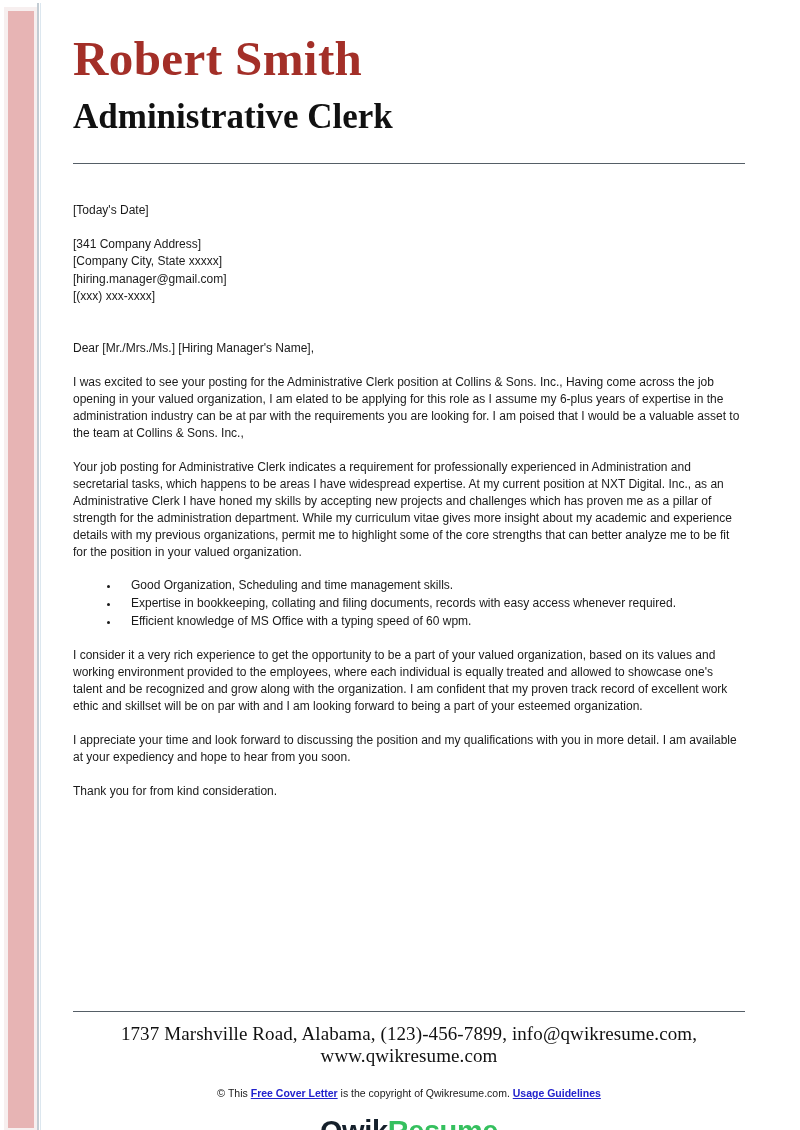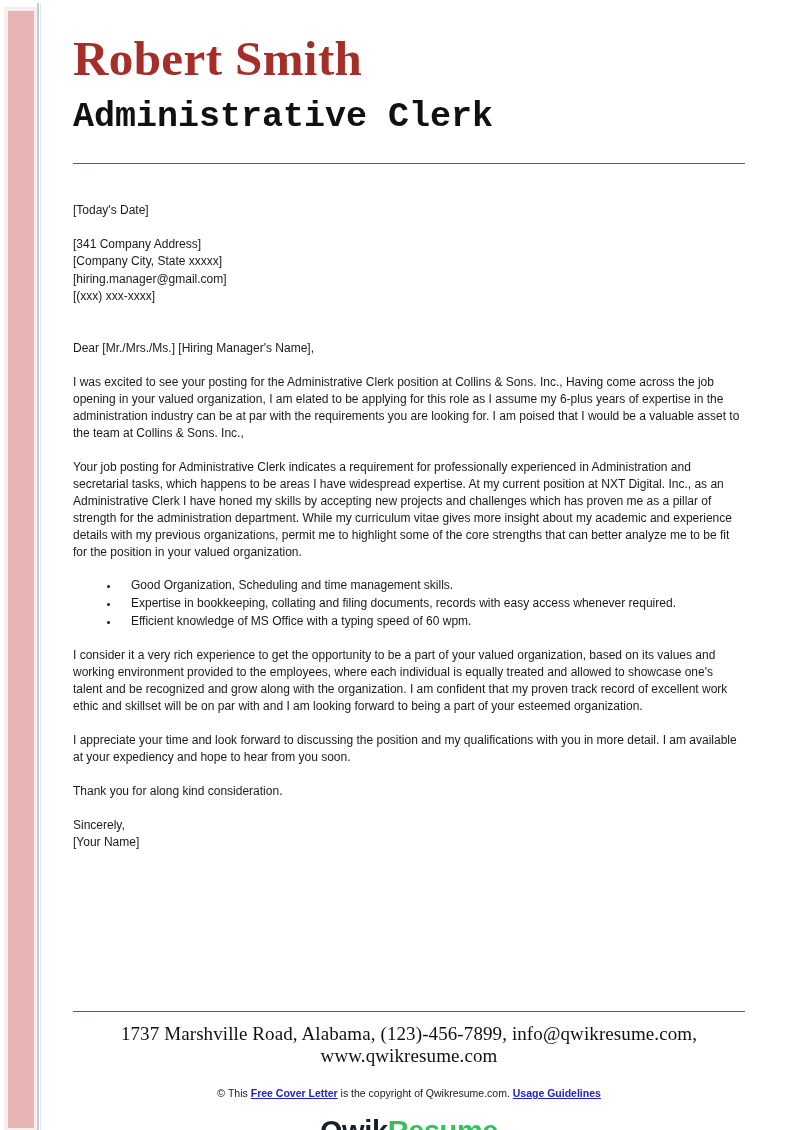--- a/index.html
+++ b/index.html
@@ -78,7 +78,7 @@
     white-space: nowrap;
   }
   .hdr-title {
-    font-family: Liberation Mono, monospace;
+    font-family: Liberation Serif, serif;
     font-size: 35px;
     font-weight: 700;
     color: #111111;

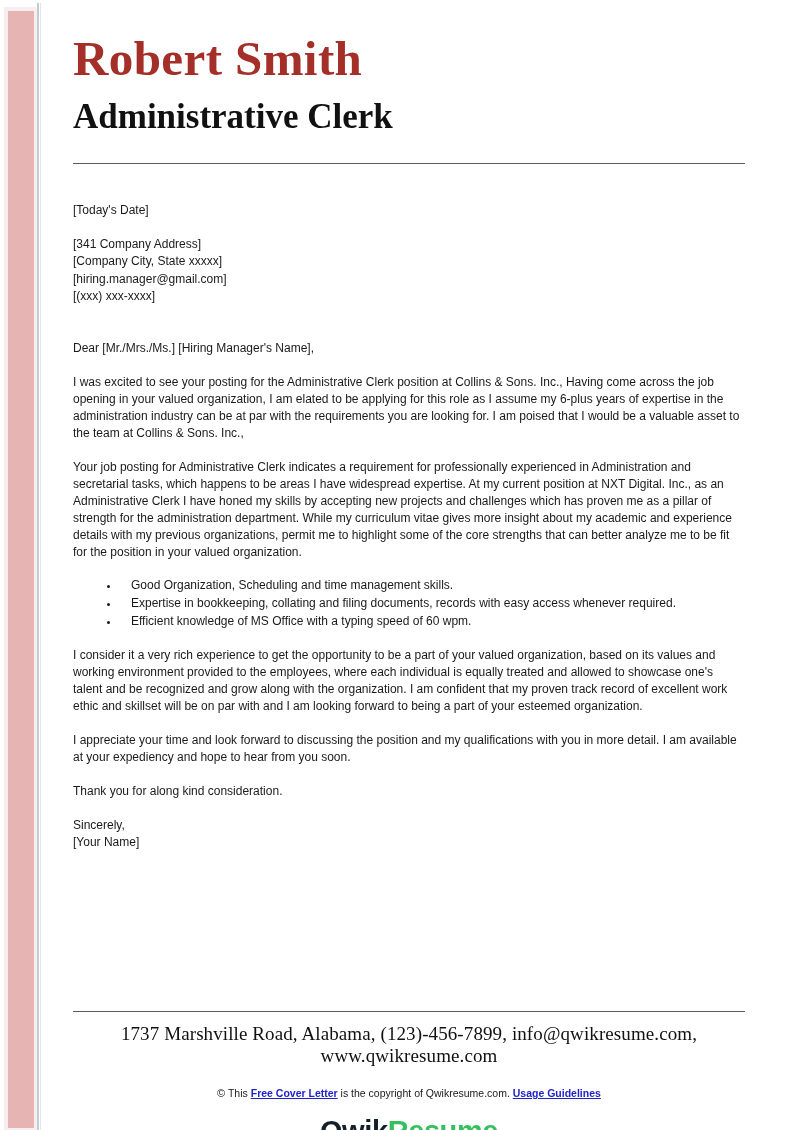--- a/index.html
+++ b/index.html
@@ -227,7 +227,7 @@
 
       <div class="para">I appreciate your time and look forward to discussing the position and my qualifications with you in more detail. I am available at your expediency and hope to hear from you soon.</div>
 
-      <div class="closing-line">Thank you for along kind consideration.</div>
+      <div class="closing-line">Thank you for from kind consideration.</div>
 
       <div class="sign-off">
         <div>Sincerely,</div>

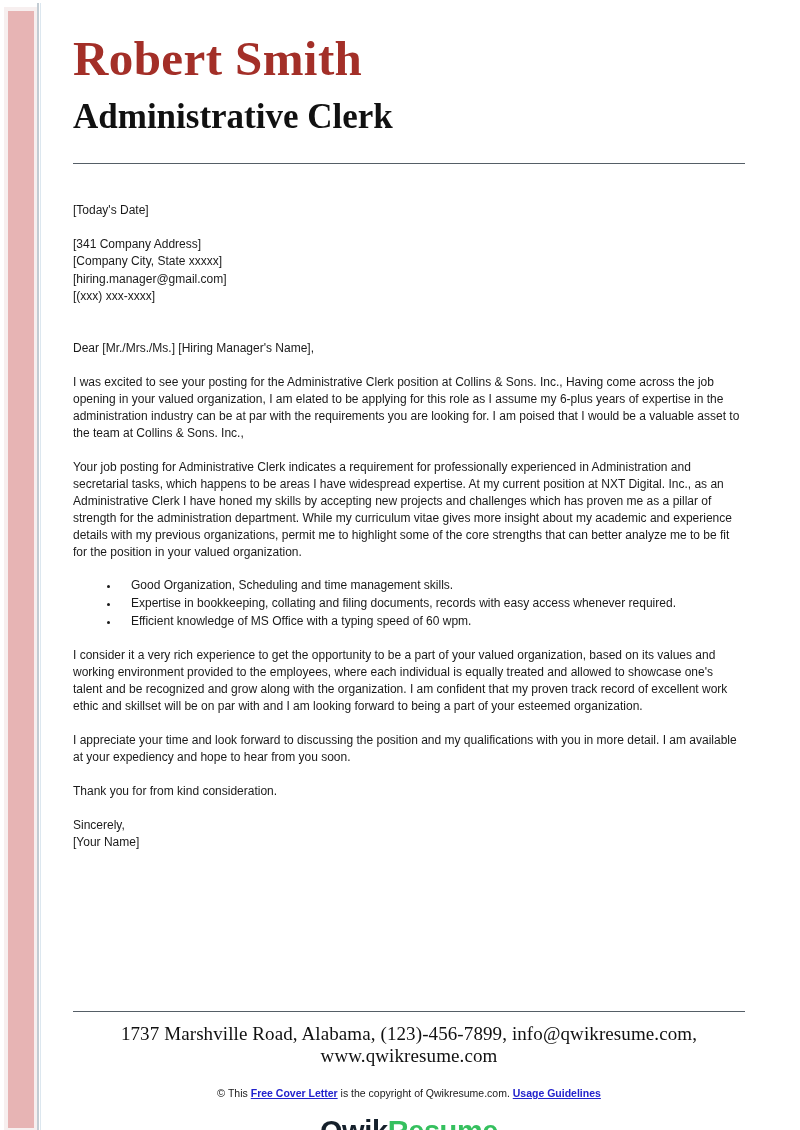--- a/index.html
+++ b/index.html
@@ -229,10 +229,6 @@
 
       <div class="closing-line">Thank you for from kind consideration.</div>
 
-      <div class="sign-off">
-        <div>Sincerely,</div>
-        <div>[Your Name]</div>
-      </div>
 
     </div>
   </div>

